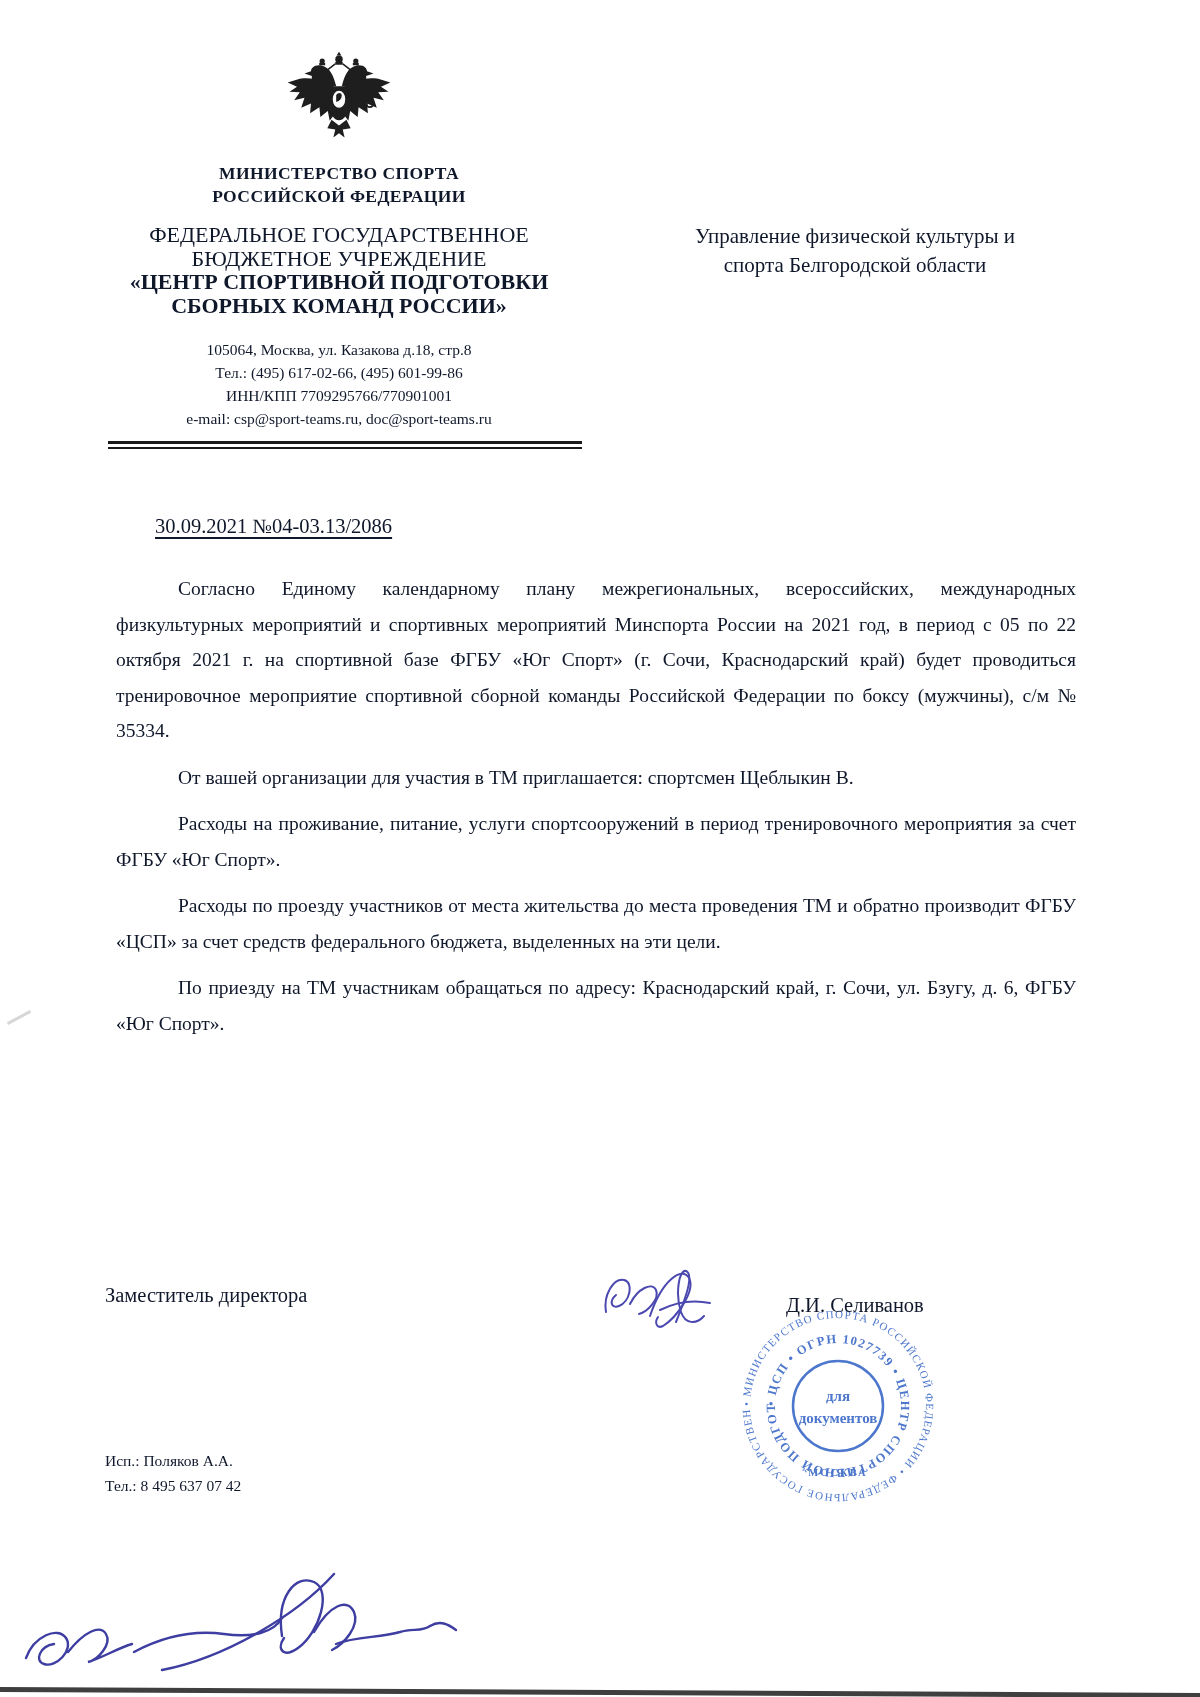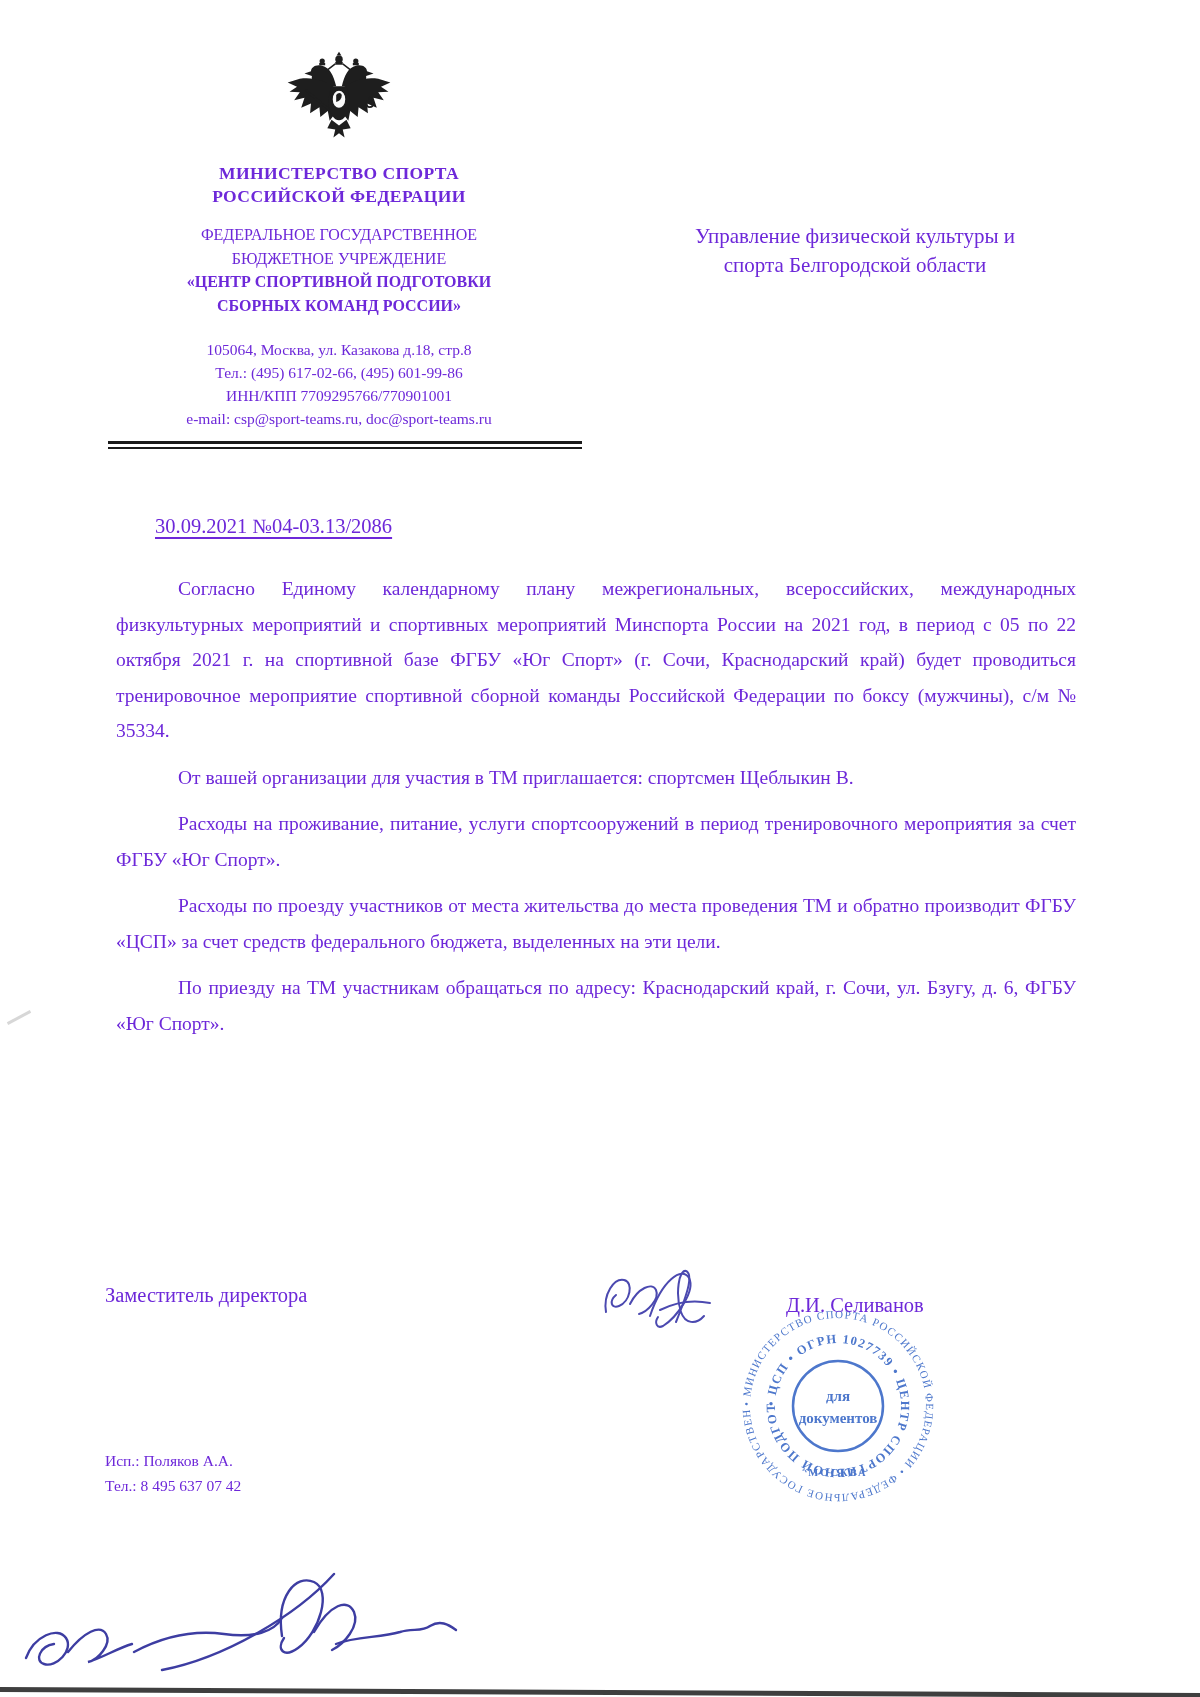--- a/index.html
+++ b/index.html
@@ -5,7 +5,7 @@
   html,body{margin:0;padding:0;background:#e8e8e8;}
   .page{
     position:relative;width:1200px;height:1697px;margin:0 auto;
-    background:#ffffff;overflow:hidden;color:#6d28d9;
+    background:#ffffff;overflow:hidden;color:#0f172a;
     font-family:"Liberation Serif","DejaVu Serif",serif;
   }
   

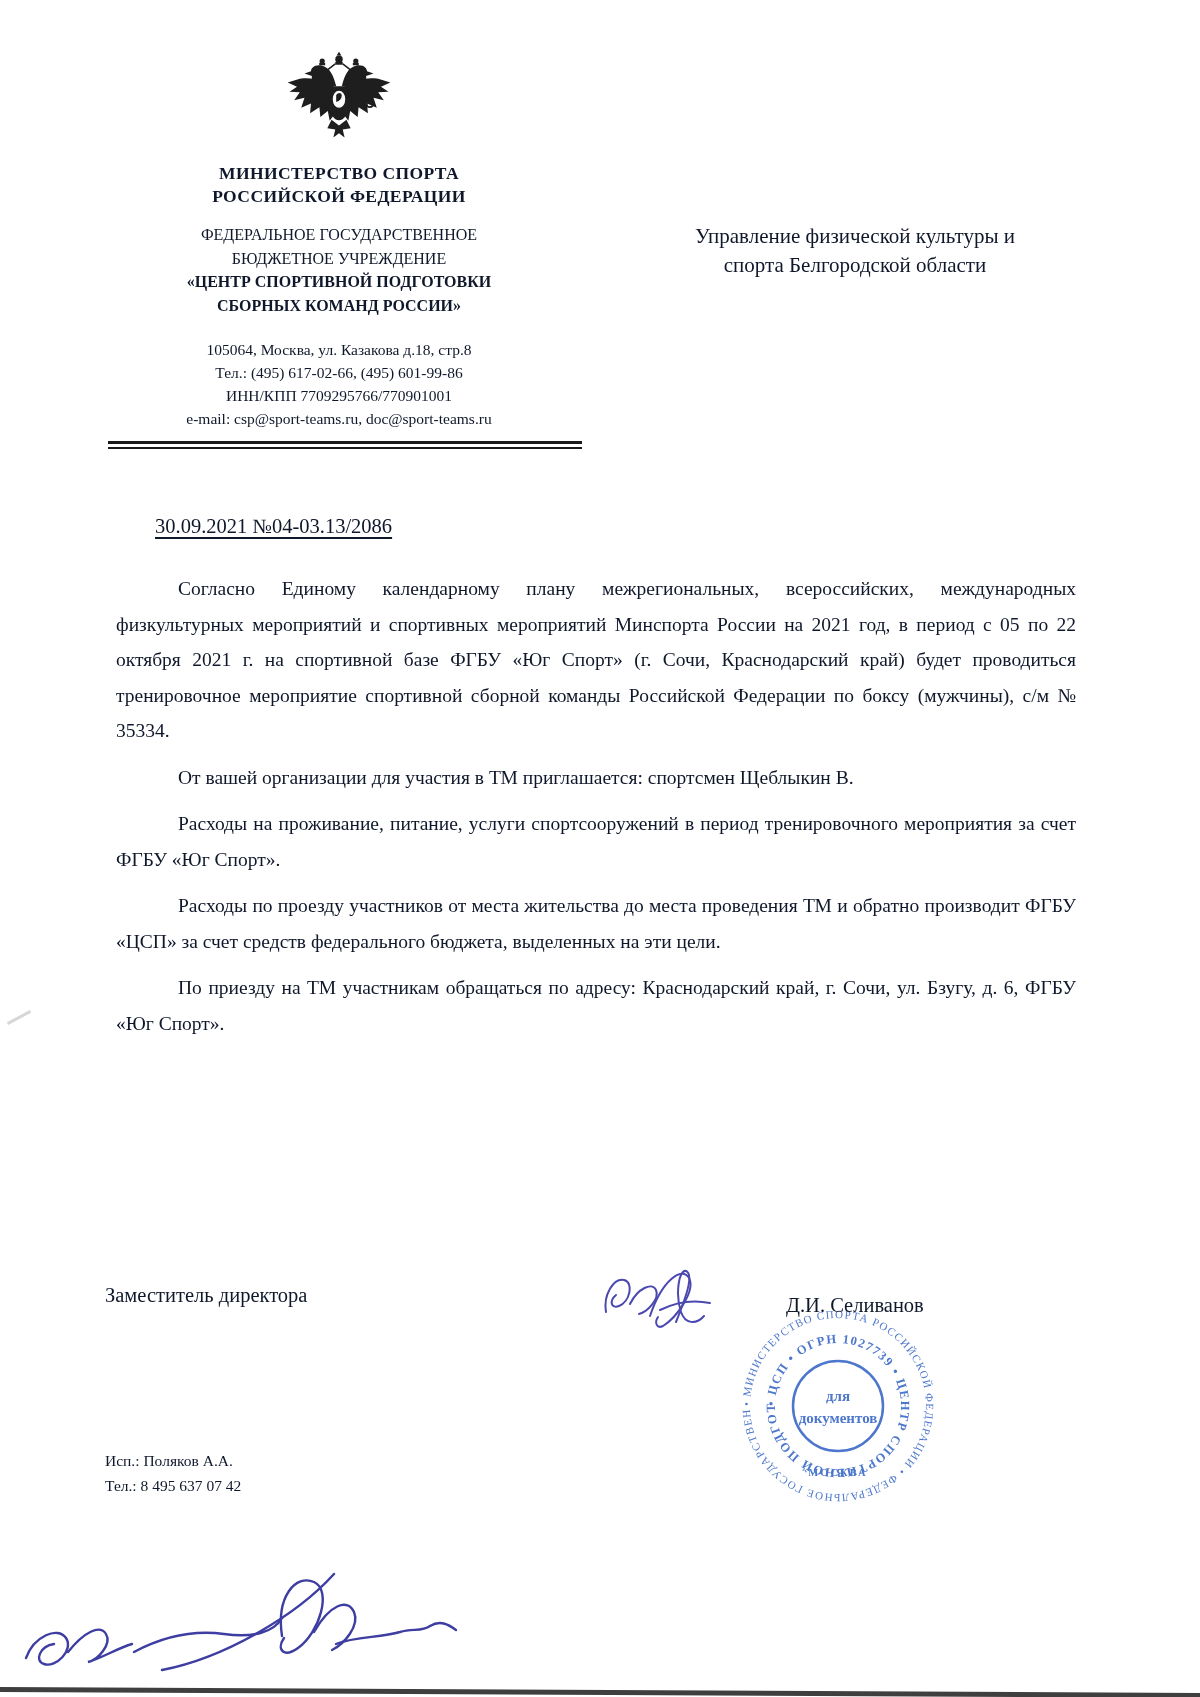--- a/index.html
+++ b/index.html
@@ -12,7 +12,7 @@
   .col-left{position:absolute;left:100px;top:50px;width:478px;text-align:center;}
   .emblem{display:block;margin:0 auto 6px auto;}
   .ministry{font-weight:bold;font-size:17.5px;line-height:23px;letter-spacing:.4px;}
-  .org{margin-top:15px;font-size:16px;line-height:23.5px;}
+  .org{margin-top:15px;font-size:22px;line-height:23.5px;}
   .org .b{font-weight:bold;}
   .addr{margin-top:21px;font-size:15.5px;line-height:23px;}
   .addr .u{}

